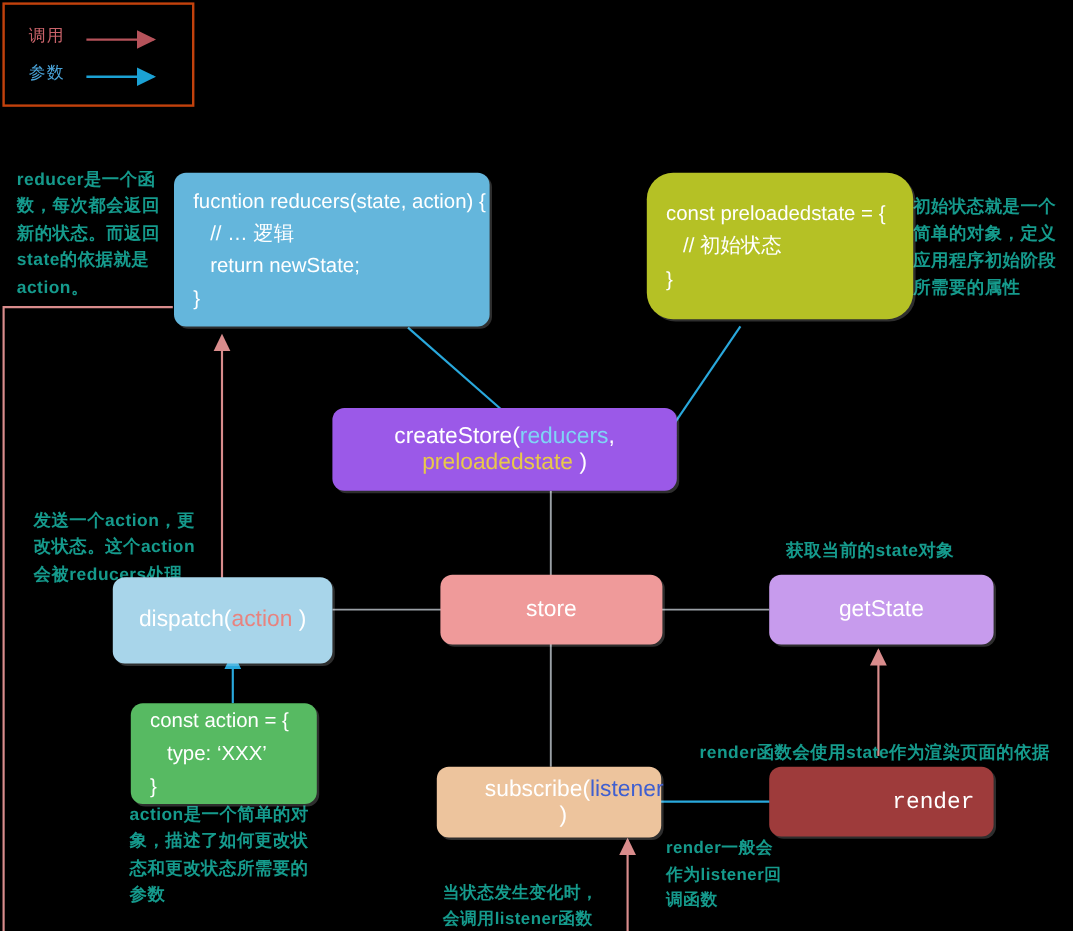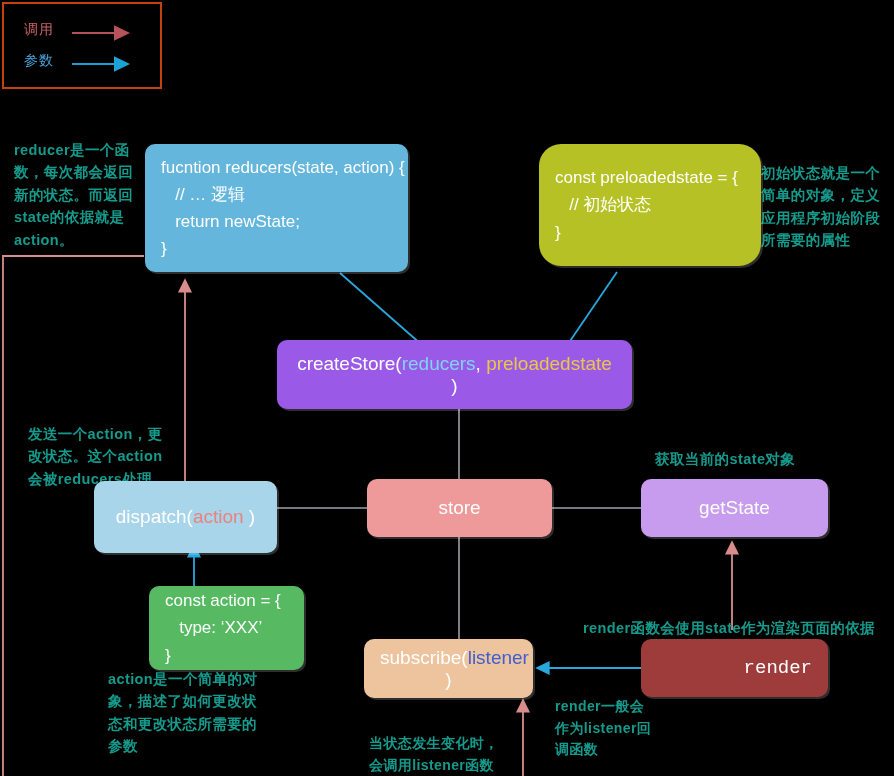--- a/index.html
+++ b/index.html
@@ -141,7 +141,7 @@
 }</div>
   </div>
 
-  <div class="node" style="left:277px;top:340px;width:355px;height:69px;background:#9b59e8;">
+  <div class="node" style="left:277px;top:340px;width:287px;height:69px;background:#9b59e8;">
     <div class="inner lbl" style="text-align:center;"><span>createStore(</span><span style="color:#7fd4f5;">reducers</span><span>, </span><span style="color:#e8c84a;">preloadedstate</span><span> )</span></div>
   </div>
 

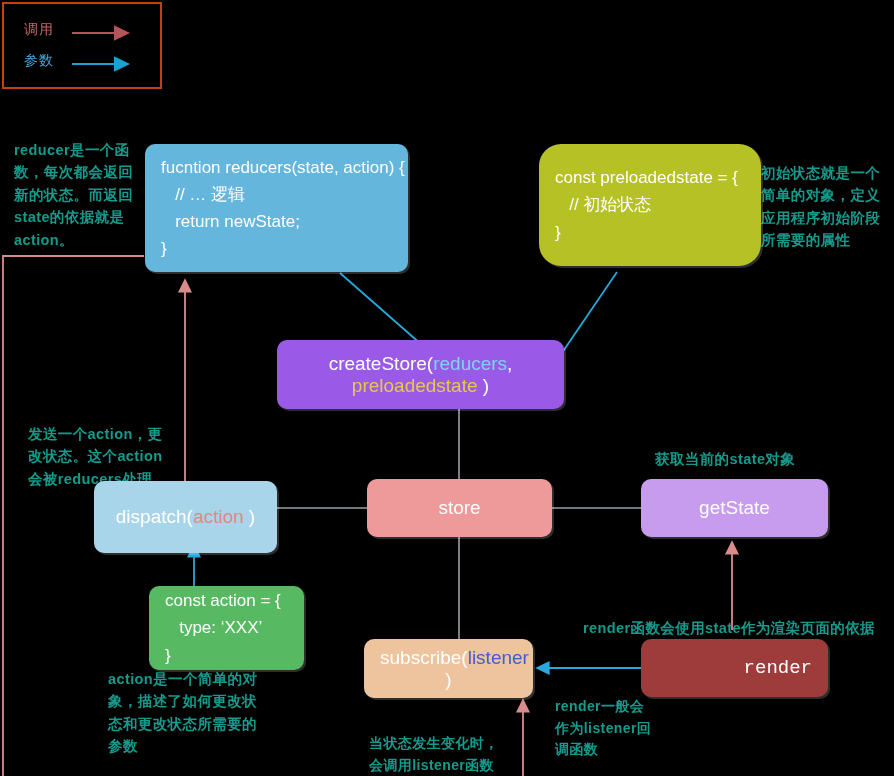--- a/index.html
+++ b/index.html
@@ -157,7 +157,7 @@
     <div class="inner lbl" style="text-align:center;">getState</div>
   </div>
 
-  <div class="node" style="left:109px;top:586px;width:155px;height:84px;background:#57ba62;margin-left:40px;">
+  <div class="node" style="left:109px;top:586px;width:155px;height:84px;background:#57ba62;">
     <div class="inner code">const action = {
    type: ‘XXX’
 }</div>

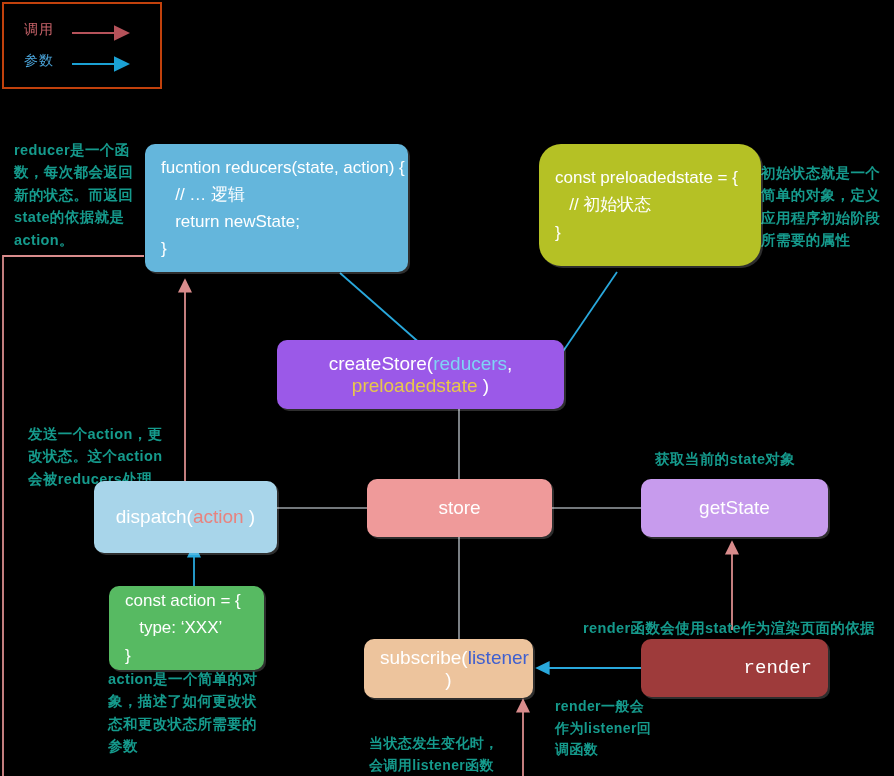--- a/index.html
+++ b/index.html
@@ -163,7 +163,7 @@
 }</div>
   </div>
 
-  <div class="node" style="left:364px;top:639px;width:169px;height:59px;background:#edc49d;">
+  <div class="node" style="left:364px;top:639px;width:187px;height:59px;background:#edc49d;padding-left:24px;">
     <div class="inner lbl" style="text-align:center;"><span>subscribe(</span><span style="color:#3f5fd0;">listener</span><span> )</span></div>
   </div>
 

